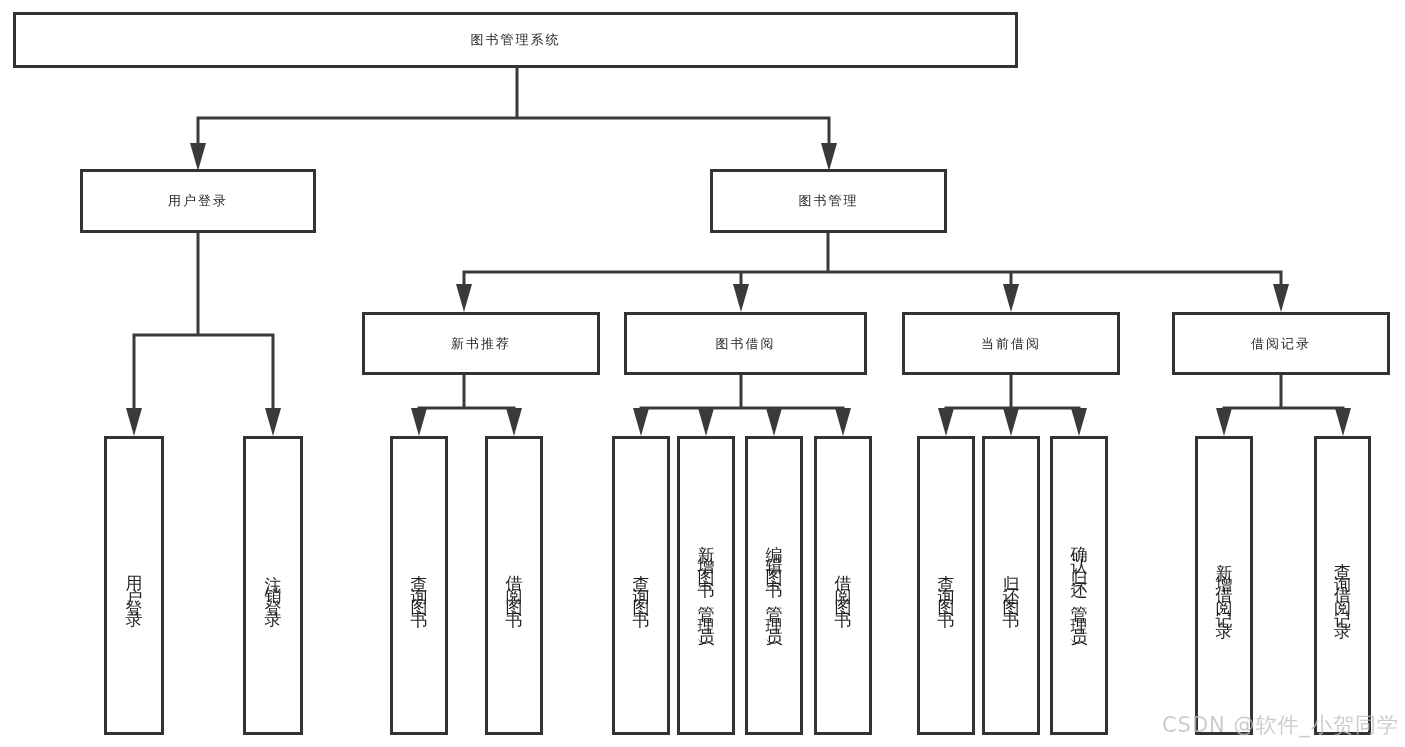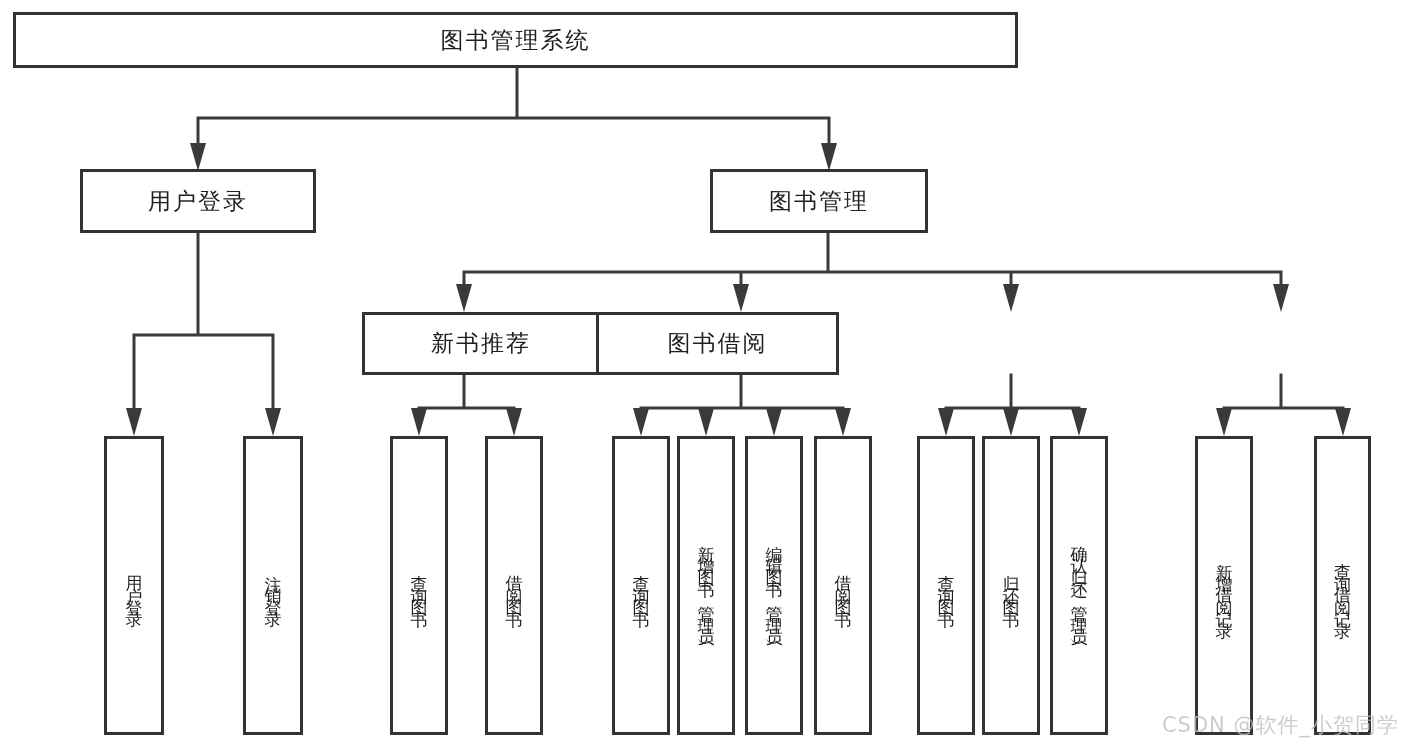--- a/index.html
+++ b/index.html
@@ -23,7 +23,7 @@
     display:flex; align-items:center; justify-content:center;
     text-align:center;
   }
-  .hnode{ font-size:23px; letter-spacing:2px; }
+  .hnode{ font-size:13px; letter-spacing:2px; }
   .vnode{
     writing-mode:vertical-rl; text-orientation:mixed;
     font-size:17px; letter-spacing:12px; line-height:1;

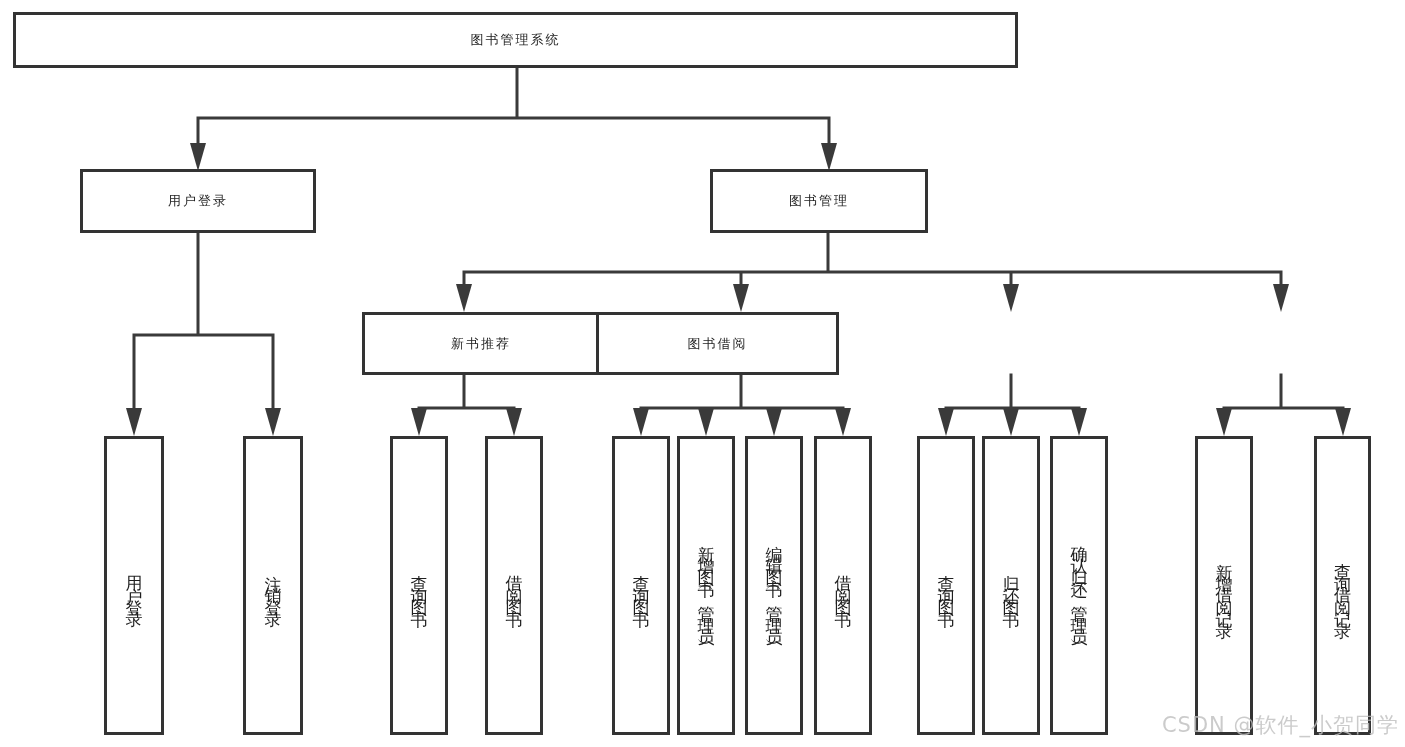--- a/index.html
+++ b/index.html
@@ -78,7 +78,7 @@
   <div class="node hnode" style="left:13px;top:12px;width:1005px;height:56px">图书管理系统</div>
 
   <div class="node hnode" style="left:80px;top:169px;width:236px;height:64px">用户登录</div>
-  <div class="node hnode" style="left:710px;top:169px;width:218px;height:64px">图书管理</div>
+  <div class="node hnode" style="left:710px;top:169px;width:237px;height:64px">图书管理</div>
 
   <div class="node hnode" style="left:362px;top:312px;width:238px;height:63px">新书推荐</div>
   <div class="node hnode" style="left:596px;top:312px;width:243px;height:63px">图书借阅</div>

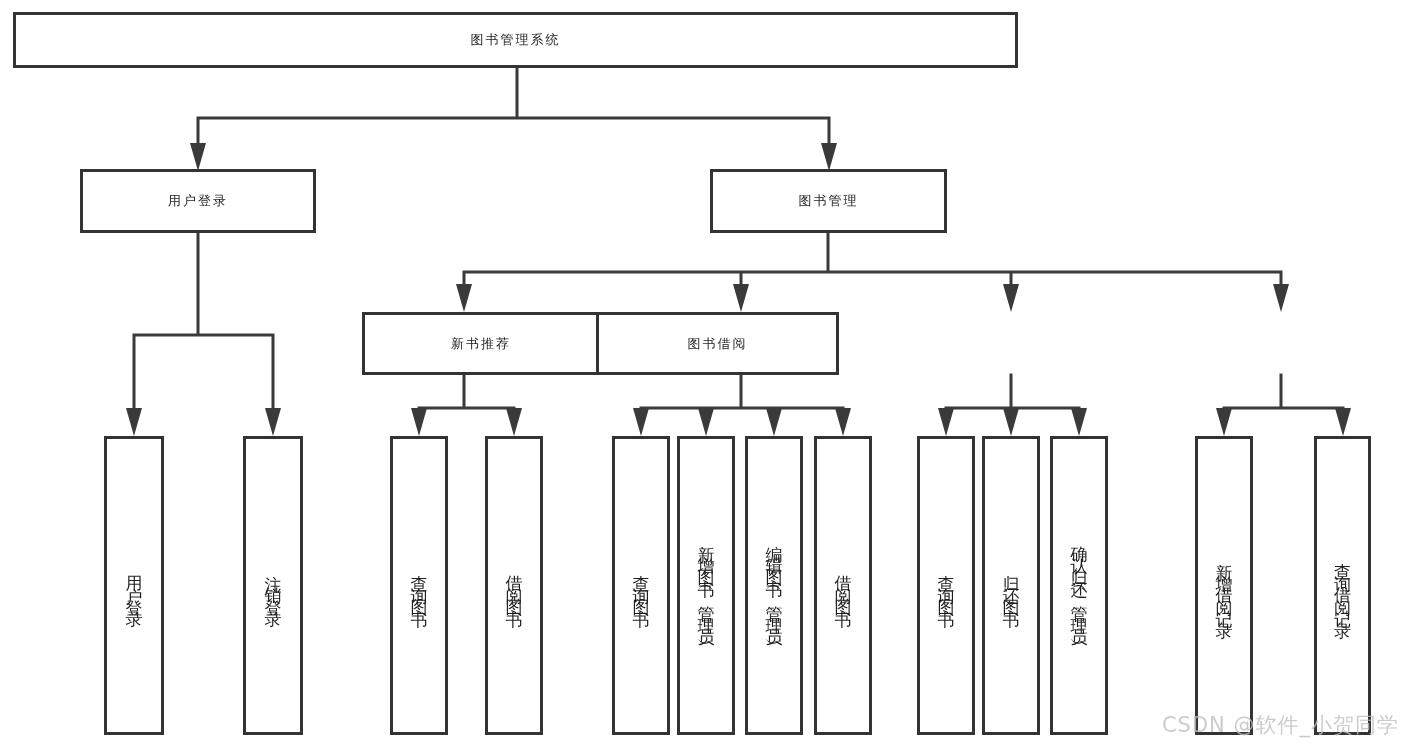--- a/index.html
+++ b/index.html
@@ -81,7 +81,7 @@
   <div class="node hnode" style="left:710px;top:169px;width:237px;height:64px">图书管理</div>
 
   <div class="node hnode" style="left:362px;top:312px;width:238px;height:63px">新书推荐</div>
-  <div class="node hnode" style="left:596px;top:312px;width:243px;height:63px">图书借阅</div>
+  <div class="node hnode" style="left:624px;top:312px;width:243px;height:63px">图书借阅</div>
 
   <div class="node vnode" style="left:104px;top:436px;width:60px;height:299px">用户登录</div>
   <div class="node vnode" style="left:243px;top:436px;width:60px;height:299px">注销登录</div>

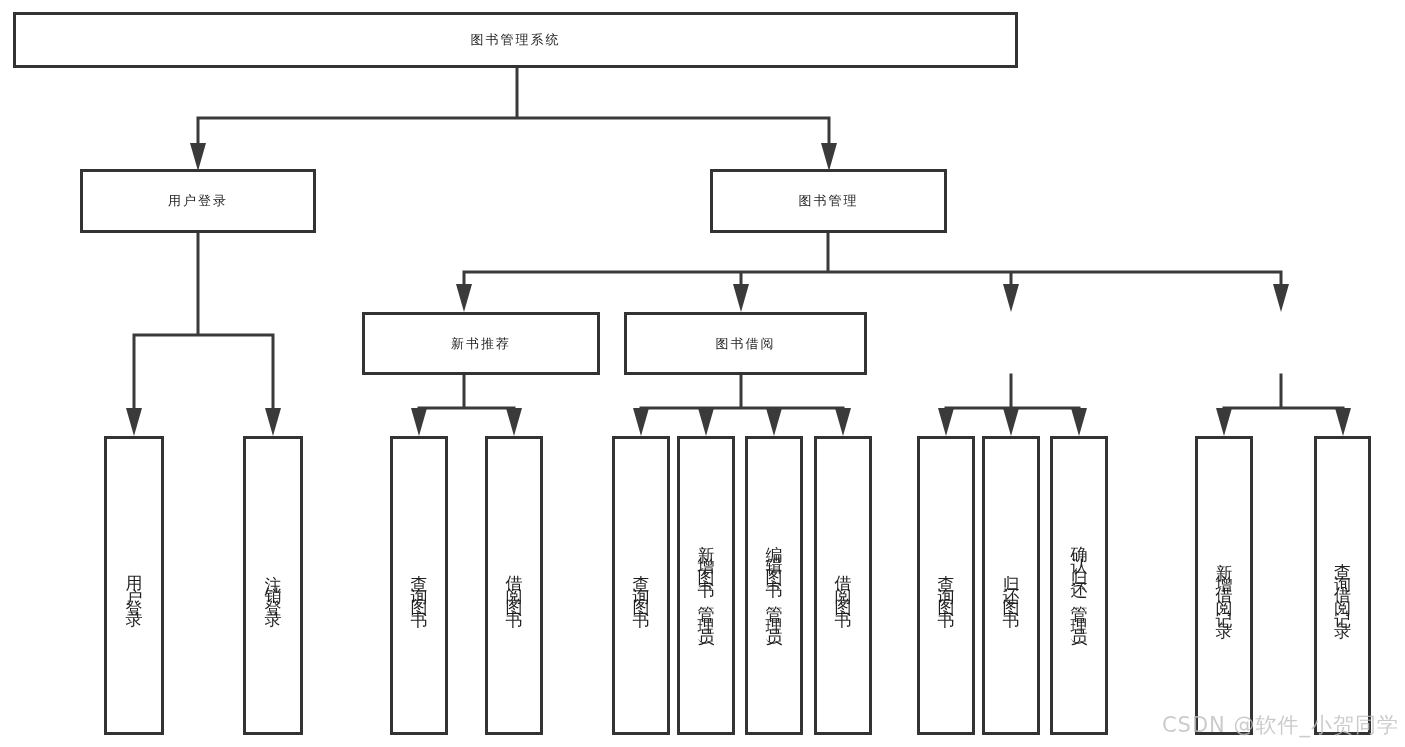--- a/index.html
+++ b/index.html
@@ -82,6 +82,7 @@
 
   <div class="node hnode" style="left:362px;top:312px;width:238px;height:63px">新书推荐</div>
   <div class="node hnode" style="left:624px;top:312px;width:243px;height:63px">图书借阅</div>
+  <div class="node hnode" style="left:902px;top:312px;width:218px;height:63px">当前借阅</div>
 
   <div class="node vnode" style="left:104px;top:436px;width:60px;height:299px">用户登录</div>
   <div class="node vnode" style="left:243px;top:436px;width:60px;height:299px">注销登录</div>

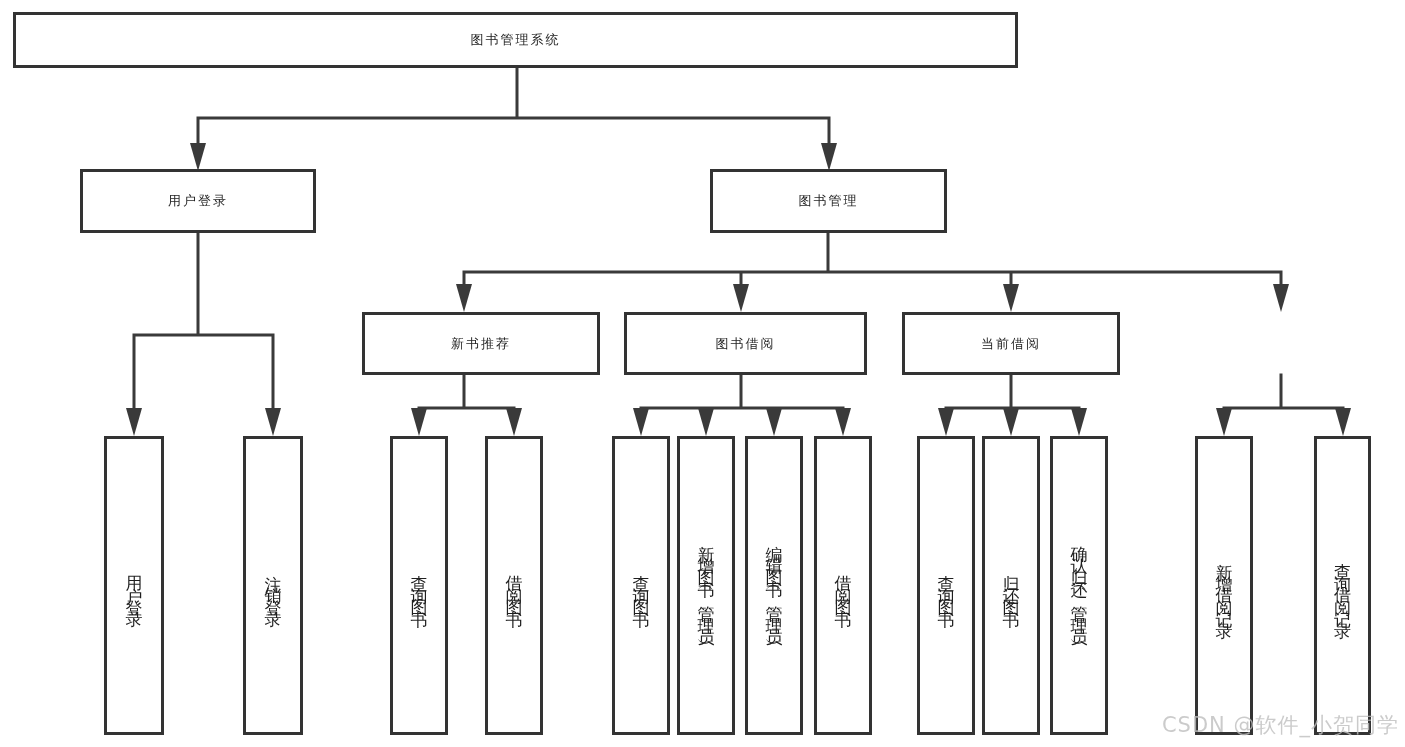--- a/index.html
+++ b/index.html
@@ -83,6 +83,7 @@
   <div class="node hnode" style="left:362px;top:312px;width:238px;height:63px">新书推荐</div>
   <div class="node hnode" style="left:624px;top:312px;width:243px;height:63px">图书借阅</div>
   <div class="node hnode" style="left:902px;top:312px;width:218px;height:63px">当前借阅</div>
+  <div class="node hnode" style="left:1172px;top:312px;width:218px;height:63px">借阅记录</div>
 
   <div class="node vnode" style="left:104px;top:436px;width:60px;height:299px">用户登录</div>
   <div class="node vnode" style="left:243px;top:436px;width:60px;height:299px">注销登录</div>

